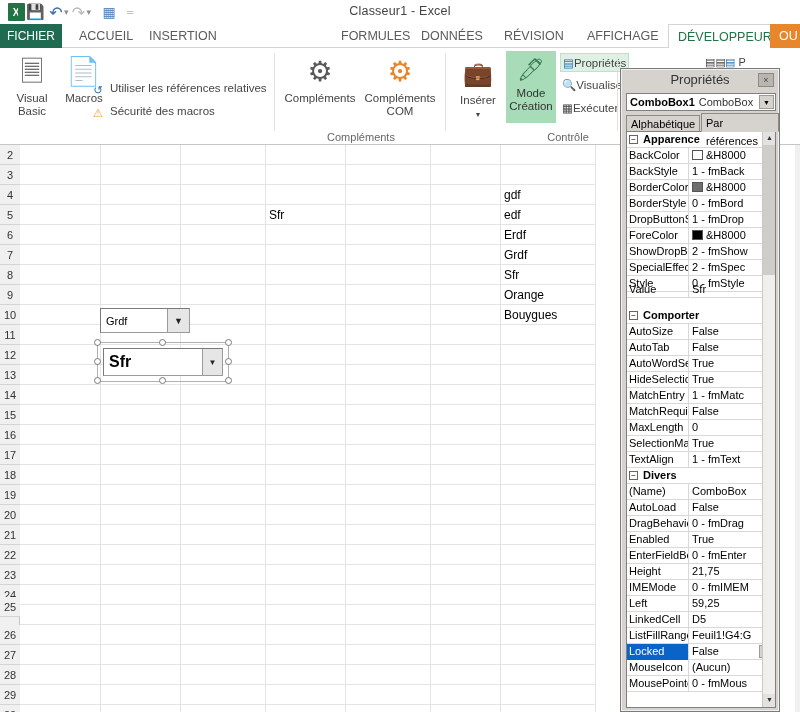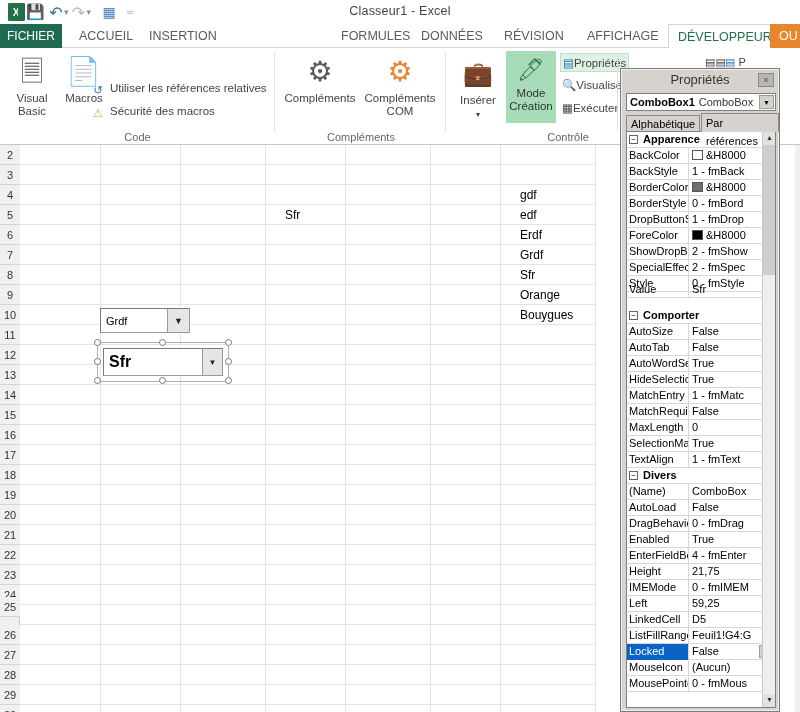--- a/index.html
+++ b/index.html
@@ -290,7 +290,6 @@
     <div class="smallrow" style="left:90px; top:54px;">
       <span class="ic" style="color:#e8a33d;">⚠</span><span>Sécurité des macros</span>
     </div>
-    <div class="grp-label">Code</div>
     <div class="grp-sep" style="right:0;"></div>
   </div>
 

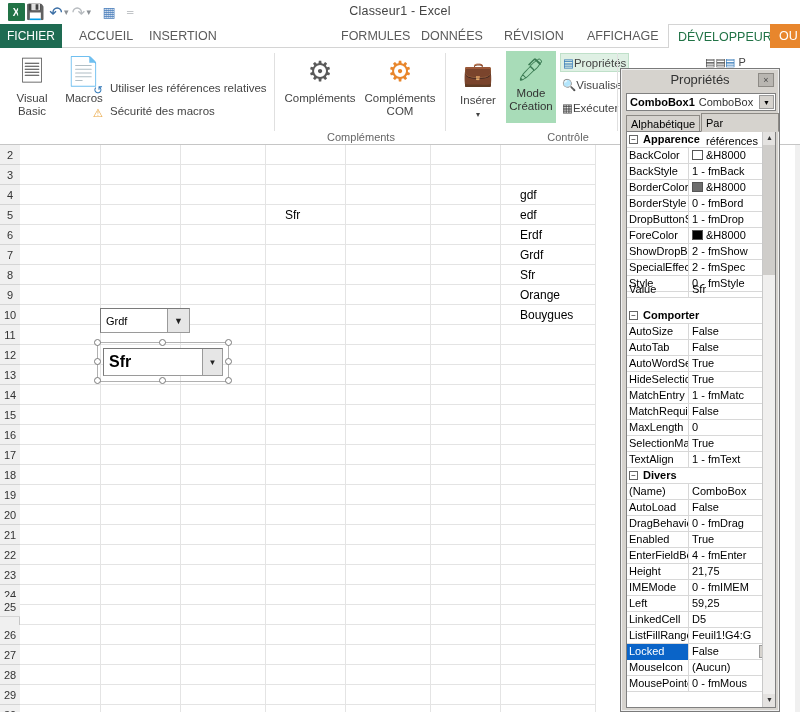--- a/index.html
+++ b/index.html
@@ -118,7 +118,7 @@
 
   .cell{
     position:absolute; height:20px; line-height:20px; font-size:12px;
-    color:#000; padding-left:20px; white-space:nowrap;
+    color:#000; padding-left:4px; white-space:nowrap;
   }
 
   

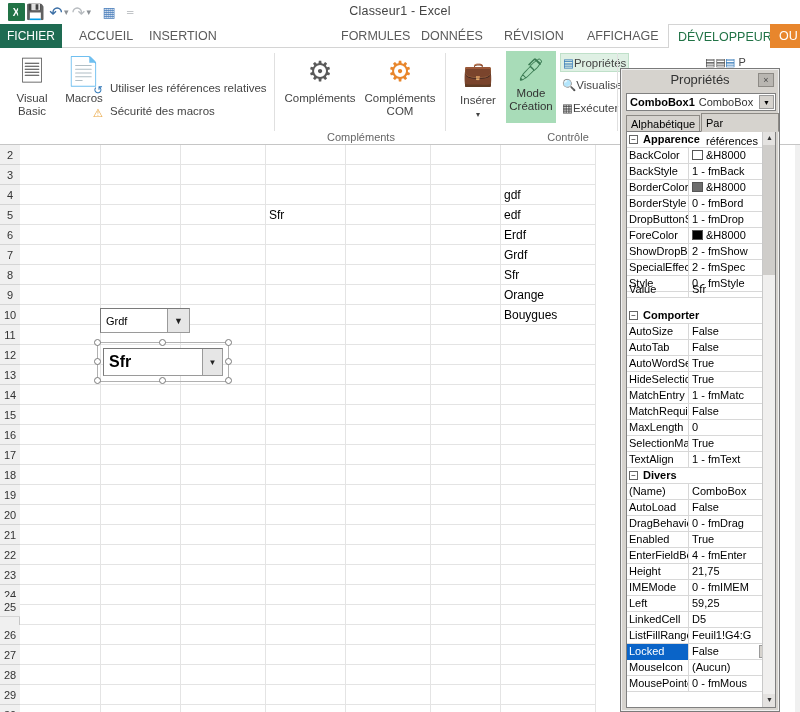--- a/index.html
+++ b/index.html
@@ -571,7 +571,7 @@
         </div>
         <div class="prow" style="top: 416px;">
           <span class="k">EnterFieldBe</span>
-          <span class="v">4 - fmEnter</span>
+          <span class="v">0 - fmEnter</span>
         </div>
         <div class="prow" style="top: 432px;">
           <span class="k">Height</span>

